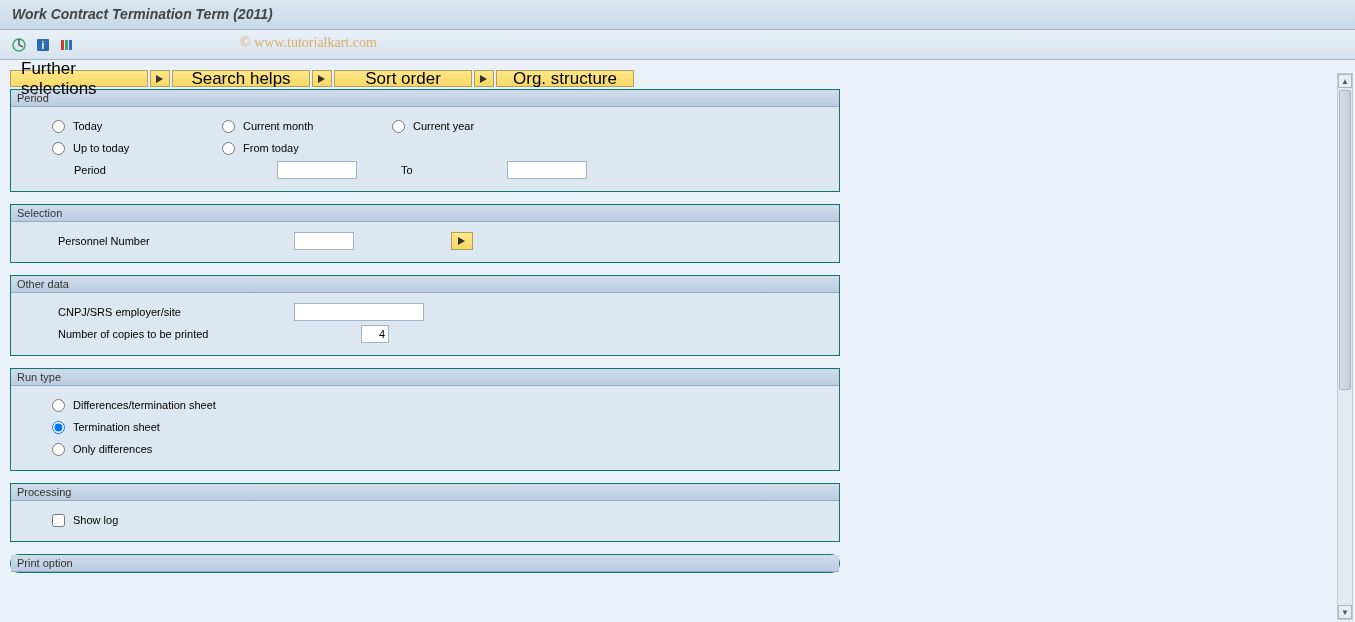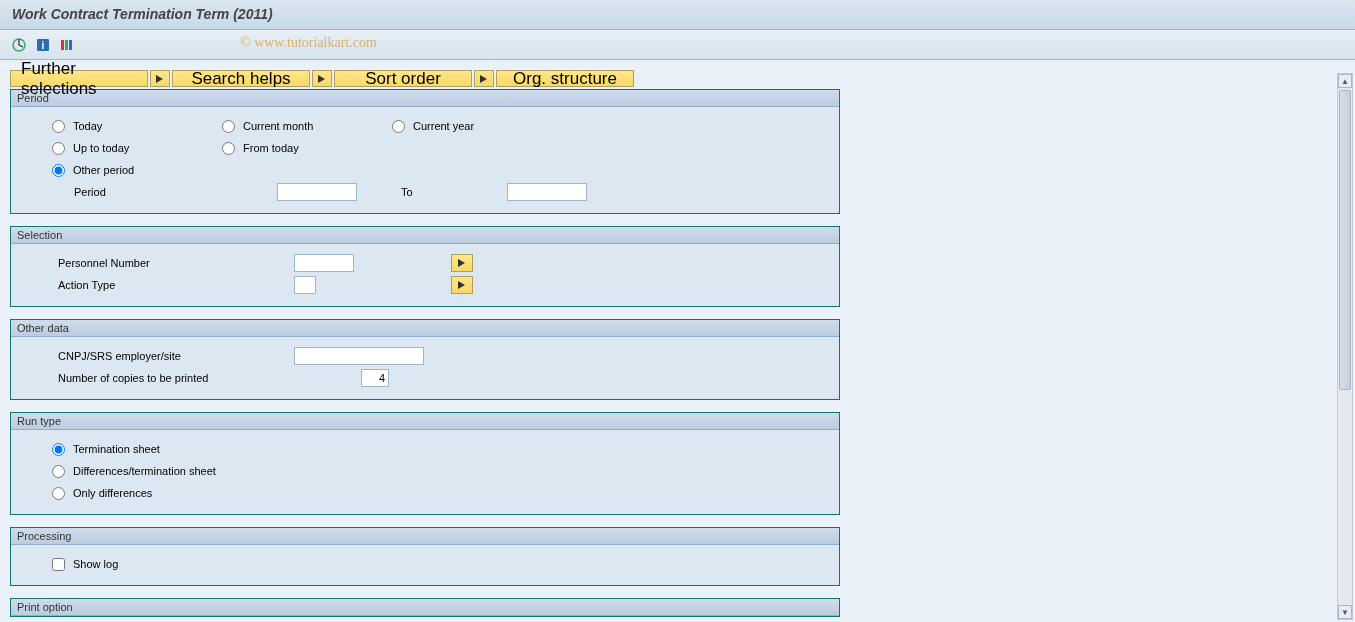--- a/index.html
+++ b/index.html
@@ -279,12 +279,6 @@
             </div>
           </div>
           <div class="form-row">
-            <div class="radio-cell col1">
-              <input type="radio" name="period" checked="" style="">
-              <span>Other period</span>
-            </div>
-          </div>
-          <div class="form-row">
             <div class="label-cell sub">Period</div>
             <input type="text" class="w80" value="" style="">
             <div class="to-label" style="padding-left:44px;">To</div>

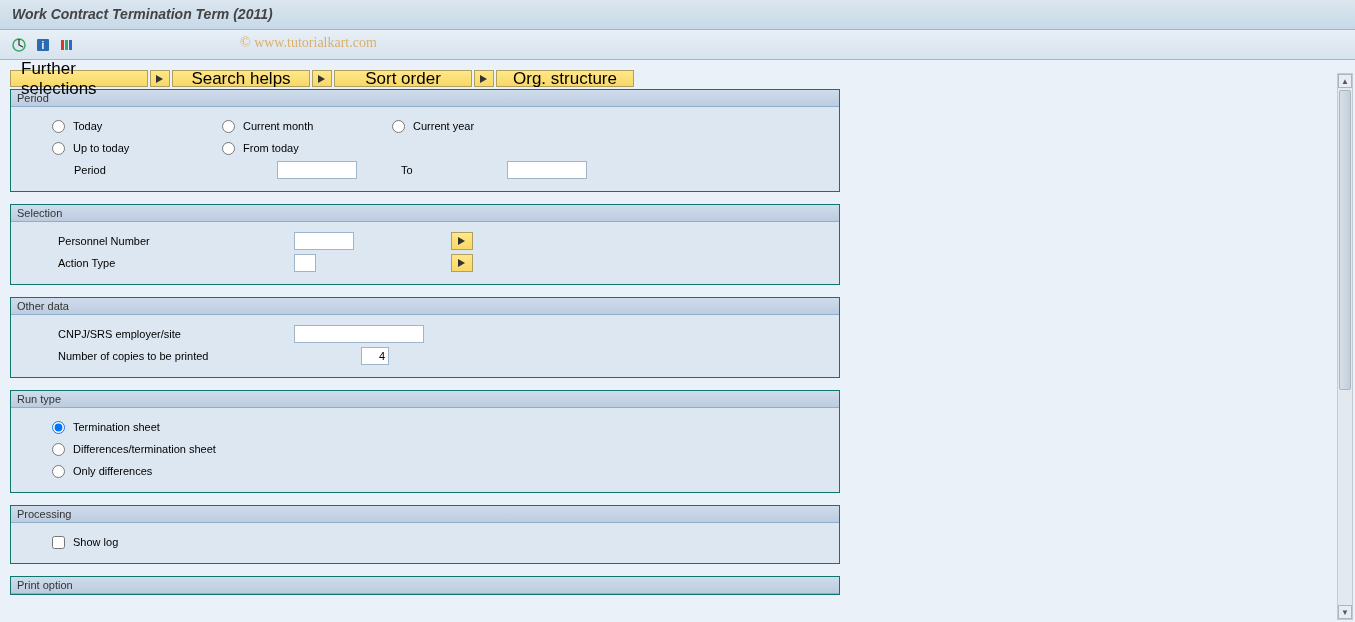--- a/index.html
+++ b/index.html
@@ -299,15 +299,6 @@
                 </svg>
             </span>
           </div>
-          <div class="form-row tight">
-            <div class="label-cell">Action Type</div>
-            <input type="text" class="w22" value="" style="">
-            <span class="multi-btn" style="margin-left:118px;">
-              <svg class="arrow-svg" viewBox="0 0 10 10">
-                  <path d="M1 1 L8 5 L1 9 Z" fill="#333"></path>
-                </svg>
-            </span>
-          </div>
         </div>
       </div>
 

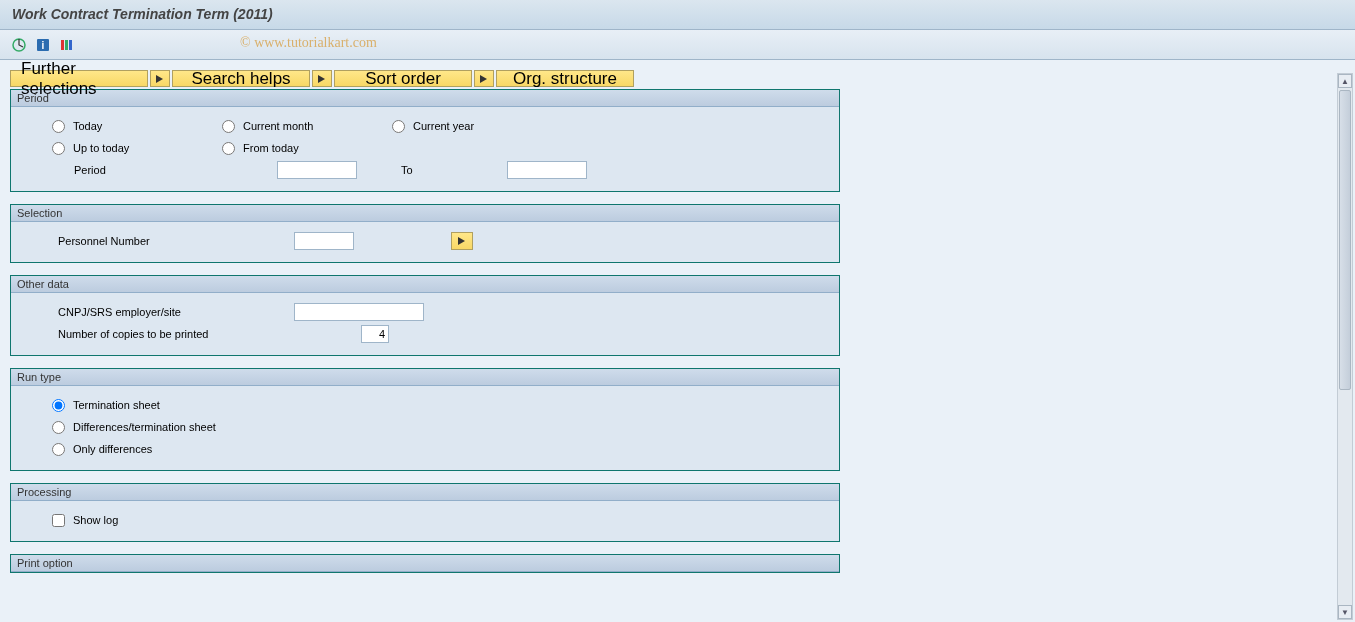--- a/index.html
+++ b/index.html
@@ -322,14 +322,14 @@
         <div class="group-body">
           <div class="form-row tight">
             <div class="radio-cell">
+              <input type="radio" name="runtype" style="">
+              <span>Differences/termination sheet</span>
+            </div>
+          </div>
+          <div class="form-row tight">
+            <div class="radio-cell">
               <input type="radio" name="runtype" checked="" style="">
               <span>Termination sheet</span>
-            </div>
-          </div>
-          <div class="form-row tight">
-            <div class="radio-cell">
-              <input type="radio" name="runtype" style="">
-              <span>Differences/termination sheet</span>
             </div>
           </div>
           <div class="form-row tight">

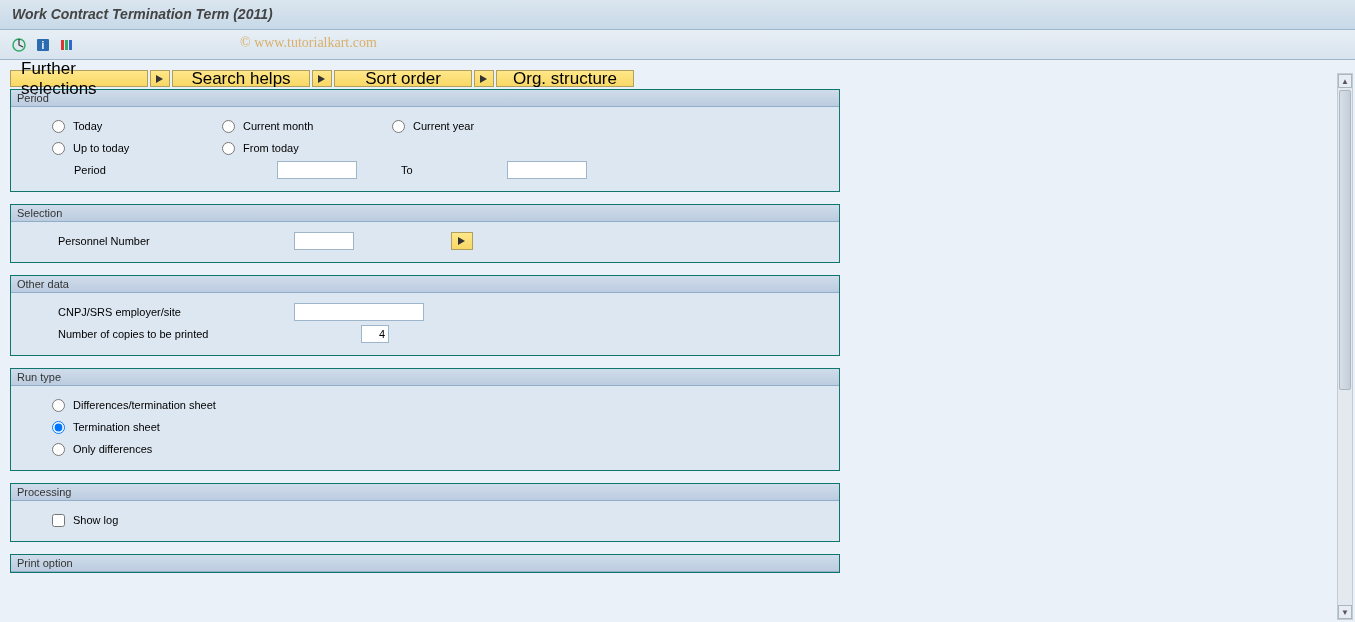--- a/index.html
+++ b/index.html
@@ -353,7 +353,7 @@
         </div>
       </div>
 
-      <div class="group-box" style="margin-bottom:8px;">
+      <div class="group-box" style="margin-bottom:8px;border-radius:9px;">
         <div class="group-title">Print option</div>
       </div>
 

